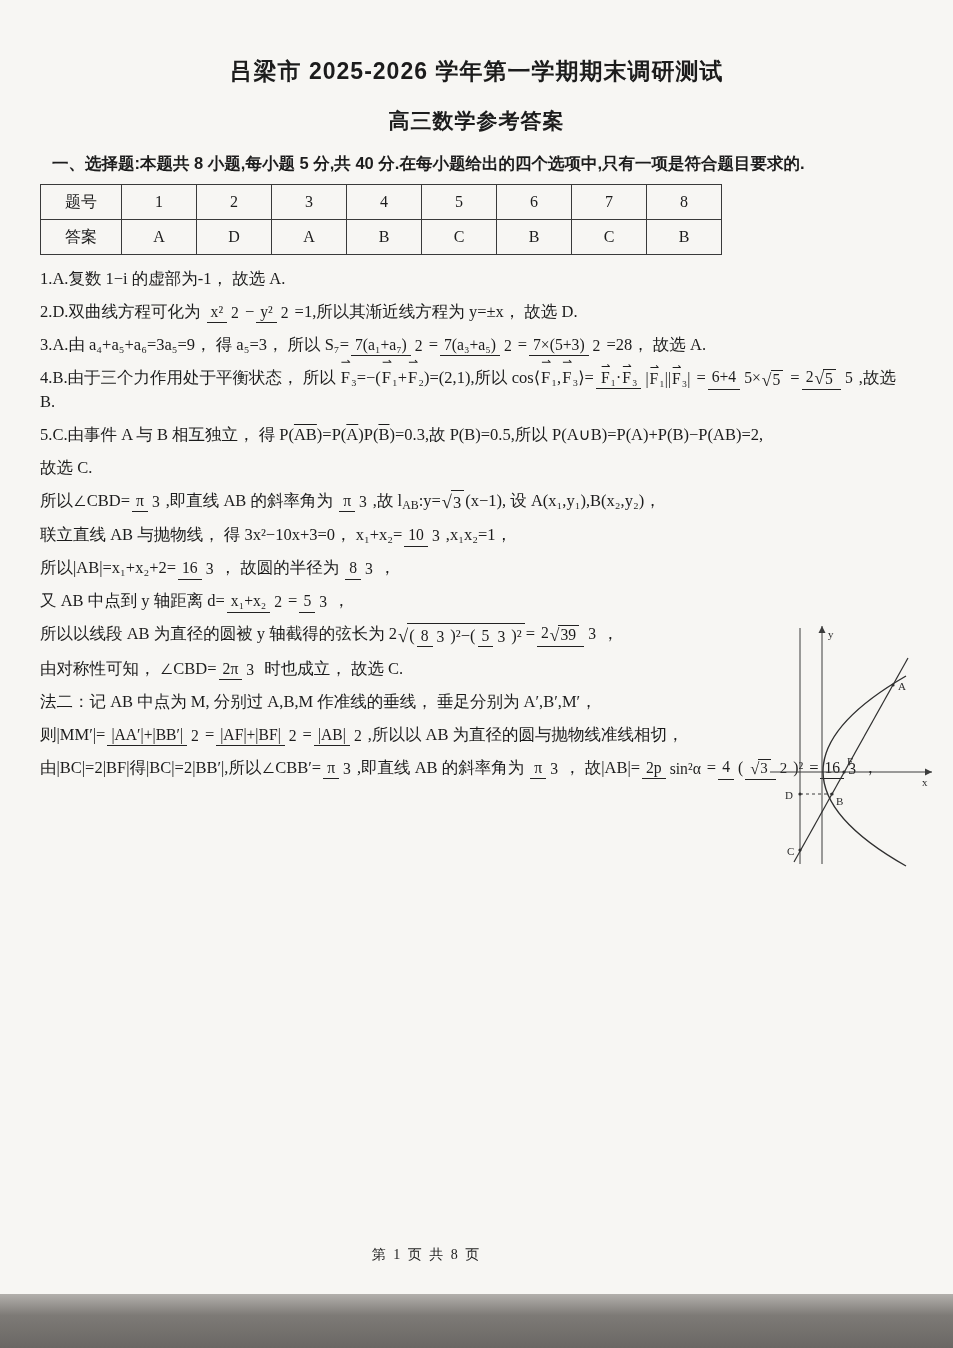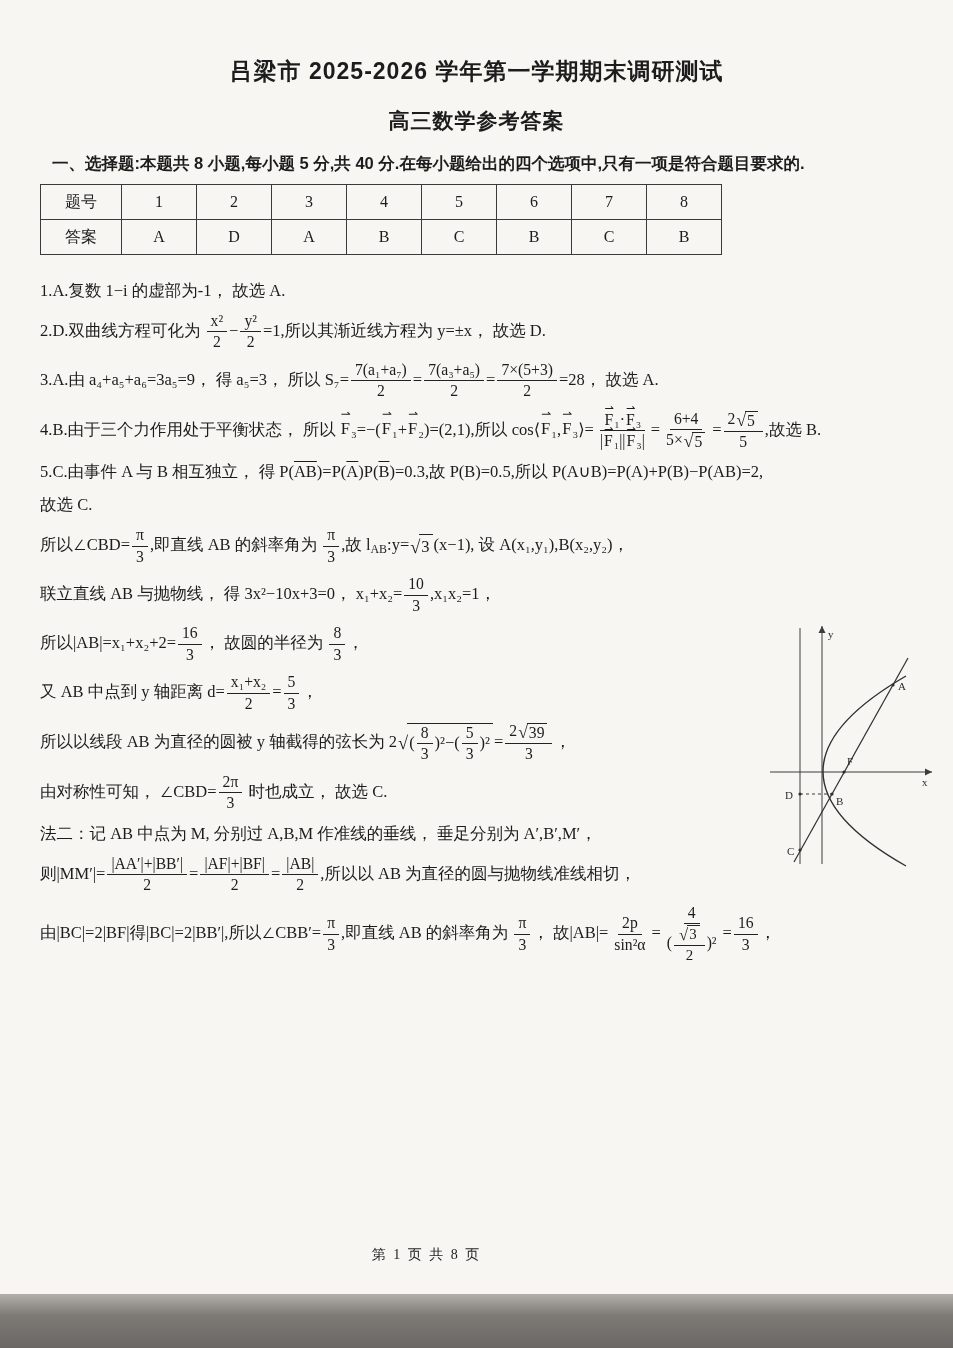--- a/index.html
+++ b/index.html
@@ -28,7 +28,7 @@
   }
   table.answers td.lbl{width:80px;border-radius:9px;}
   table.answers td.cell{width:74px;}
-  .solutions{margin-top:24px;}
+  .solutions{margin-top:12px;}
   p.sol{margin:9px 0;font-size:16.5px;line-height:1.45;}
   
   .frac{display:inline-flex;flex-direction:column;vertical-align:middle;

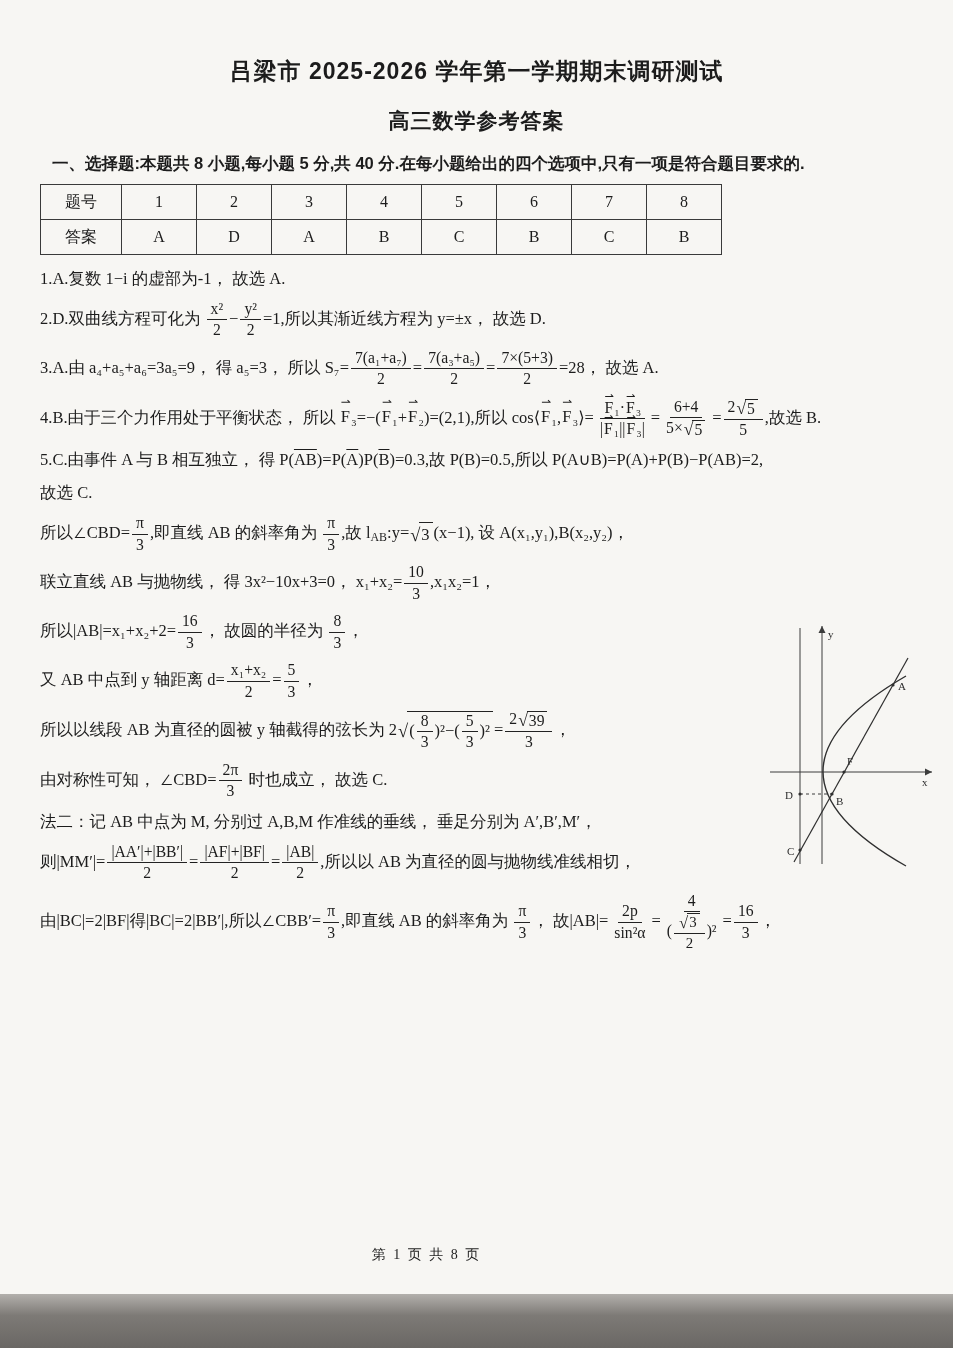--- a/index.html
+++ b/index.html
@@ -31,8 +31,8 @@
   .solutions{margin-top:12px;}
   p.sol{margin:9px 0;font-size:16.5px;line-height:1.45;}
   
-  .frac{display:inline-flex;flex-direction:column;vertical-align:middle;
-        text-align:center;margin:0 2px;line-height:1.18;font-size:0.95em;align-items:center;}
+  .frac{display:inline-flex;flex-direction:row;vertical-align:middle;
+        text-align:center;margin:0 2px;line-height:1.18;font-size:0.95em;}
   .frac>.num{border-bottom:1.3px solid #222;padding:0 4px 1px 4px;}
   .frac>.den{padding:1px 4px 0 4px;}
   .sqrt{display:inline-flex;vertical-align:middle;margin:0 1px;align-items:center;}

